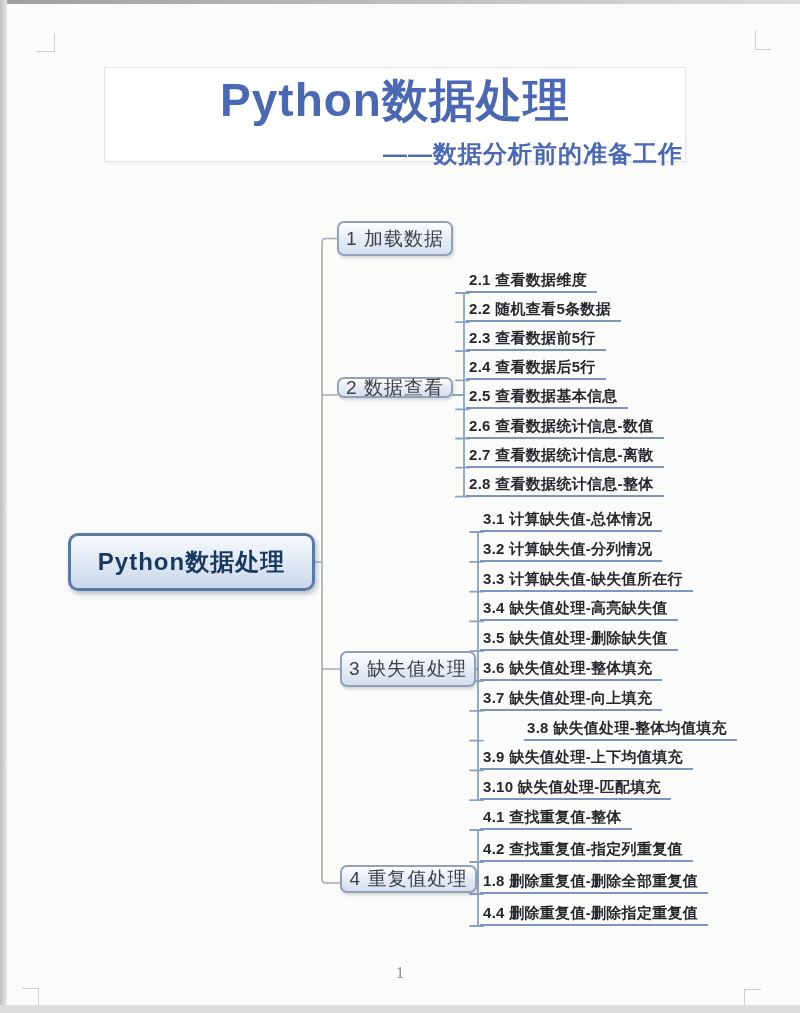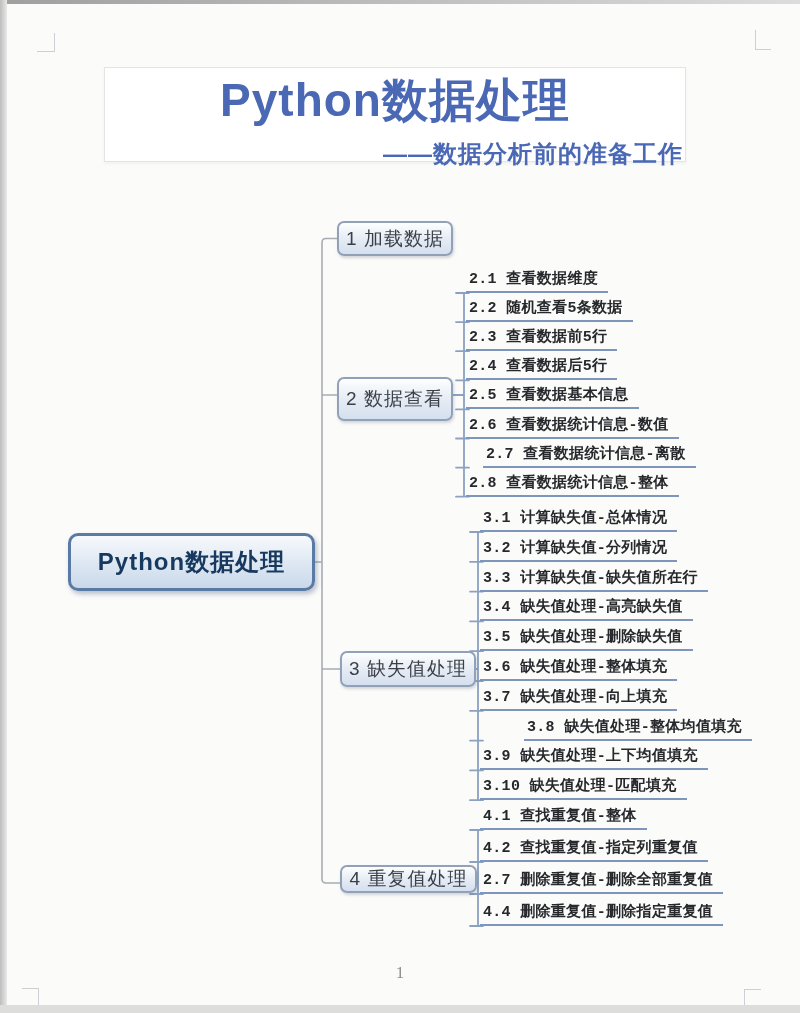--- a/index.html
+++ b/index.html
@@ -66,7 +66,7 @@
     position:absolute;height:25px;line-height:23px;box-sizing:border-box;
     border-bottom:2px solid #7e96bc;
     padding:0 10px 0 3px;
-    font-size:15px;font-weight:600;color:#26282c;white-space:nowrap;letter-spacing:0.3px;font-family:Liberation Mono, monospace;
+    font-size:15px;font-weight:600;color:#26282c;white-space:nowrap;letter-spacing:0.3px;
   }
 
   .page-number{

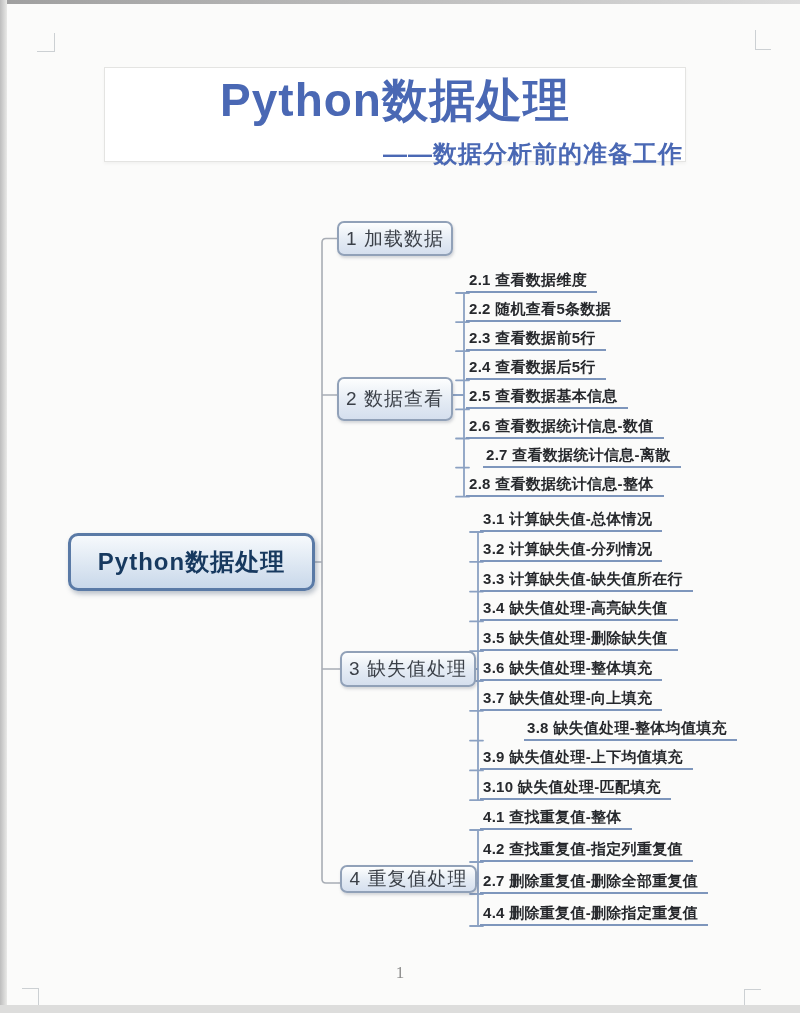--- a/index.html
+++ b/index.html
@@ -57,7 +57,7 @@
     font-size:19px;color:#3b4048;letter-spacing:1px;white-space:nowrap;
   }
   .b1{left:337px;top:221px;width:116px;height:35px;}
-  .b2{left:337px;top:377px;width:116px;height:44px;}
+  .b2{left:337px;top:377px;width:116px;height:21px;}
   .b3{left:340px;top:651px;width:136px;height:36px;}
   .b4{left:340px;top:865px;width:137px;height:28px;}
 

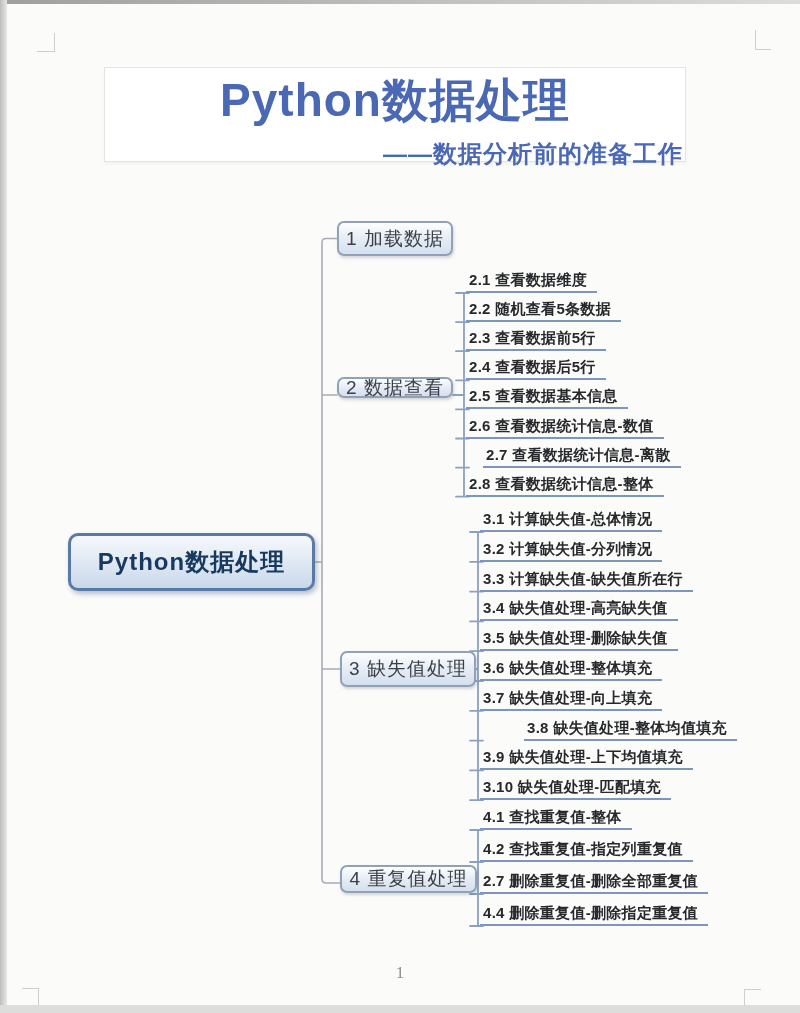--- a/index.html
+++ b/index.html
@@ -115,7 +115,7 @@
       <div class="child-item" style="left: 466px; top: 355.3px;">2.4 查看数据后5行</div>
       <div class="child-item" style="left: 466px; top: 384.4px;">2.5 查看数据基本信息</div>
       <div class="child-item" style="left: 466px; top: 413.5px;">2.6 查看数据统计信息-数值</div>
-      <div class="child-item" style="left: 466px; top: 442.6px; margin-left: 17px;">2.7 查看数据统计信息-离散</div>
+      <div class="child-item" style="left: 466px; top: 442.6px;">2.7 查看数据统计信息-离散</div>
       <div class="child-item" style="left: 466px; top: 471.7px;">2.8 查看数据统计信息-整体</div>
       <div class="child-item" style="left: 480px; top: 507px;">3.1 计算缺失值-总体情况</div>
       <div class="child-item" style="left: 480px; top: 536.8px;">3.2 计算缺失值-分列情况</div>

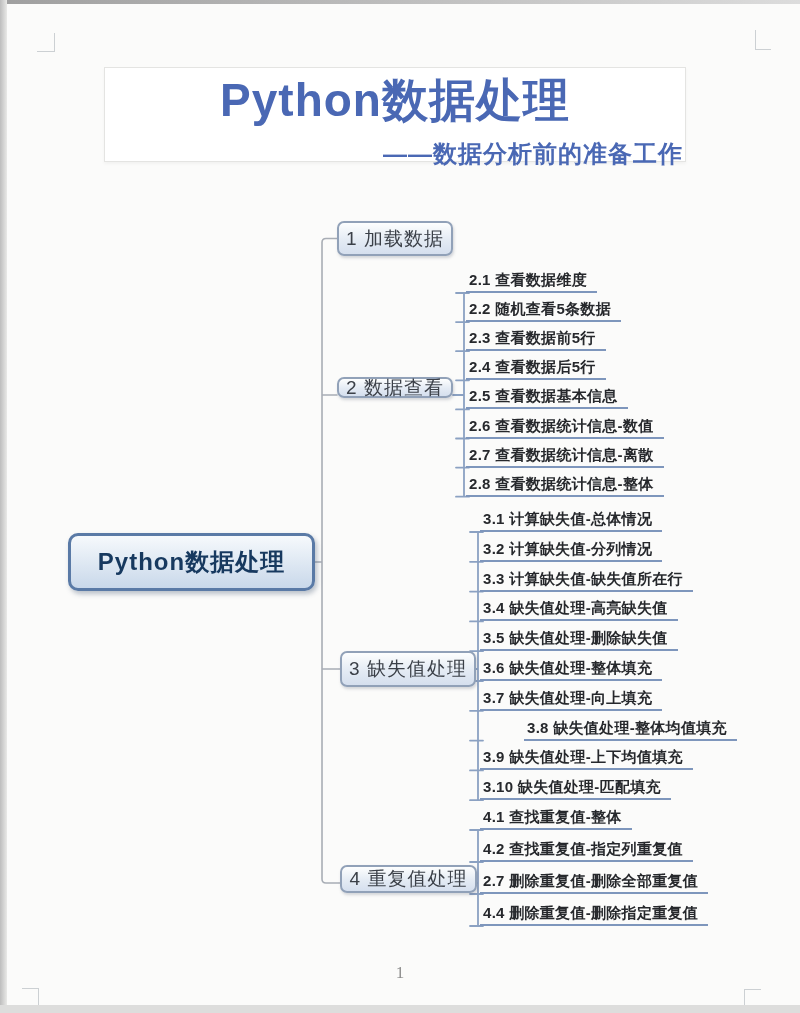--- a/index.html
+++ b/index.html
@@ -129,7 +129,7 @@
       <div class="child-item" style="left: 480px; top: 775.2px;">3.10 缺失值处理-匹配填充</div>
       <div class="child-item" style="left: 480px; top: 805px;">4.1 查找重复值-整体</div>
       <div class="child-item" style="left: 480px; top: 837px;">4.2 查找重复值-指定列重复值</div>
-      <div class="child-item" style="left: 480px; top: 869px;">2.7 删除重复值-删除全部重复值</div>
+      <div class="child-item" style="left: 480px; top: 869px;">1.8 删除重复值-删除全部重复值</div>
       <div class="child-item" style="left: 480px; top: 901px;">4.4 删除重复值-删除指定重复值</div>
     </div>
 

